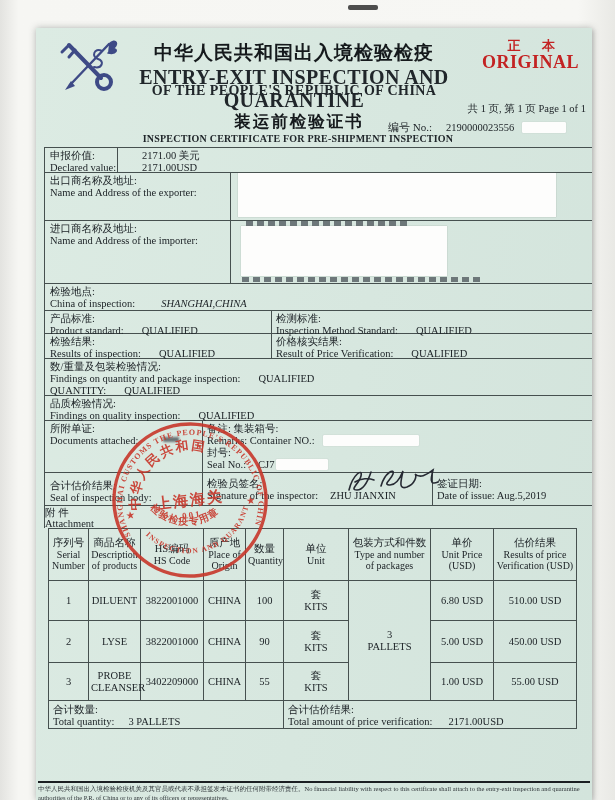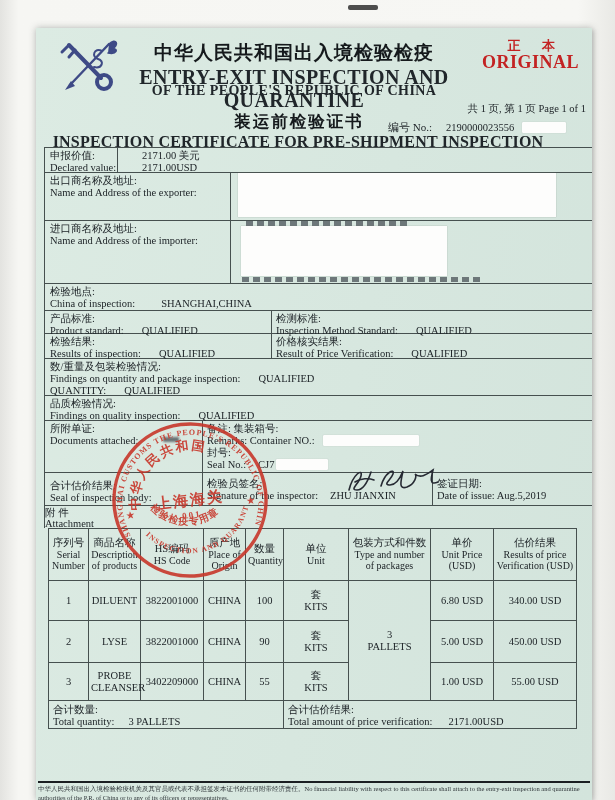--- a/index.html
+++ b/index.html
@@ -32,7 +32,7 @@
   .cert-title-cn { top:83px; left:0; right:30px; text-align:center; font-size:16.5px; font-weight:bold; letter-spacing:2px; font-family:"Liberation Sans","DejaVu Sans",sans-serif; color:#15191c;}
   .cert-no  { top:92px; left:352px; font-size:11px; }
   .cert-no .num { font-size:10.5px; margin-left:14px; }
-  .cert-title-en { top:105px; left:0; right:32px; text-align:center; font-size:16px; font-weight:bold; letter-spacing:.2px; }
+  .cert-title-en { top:105px; left:0; right:32px; text-align:center; font-size:10px; font-weight:bold; letter-spacing:.2px; }
 
   
   .mainbox { left:8px; top:119px; width:600px; height:381px; border:1px solid #46504f; border-bottom:none; }

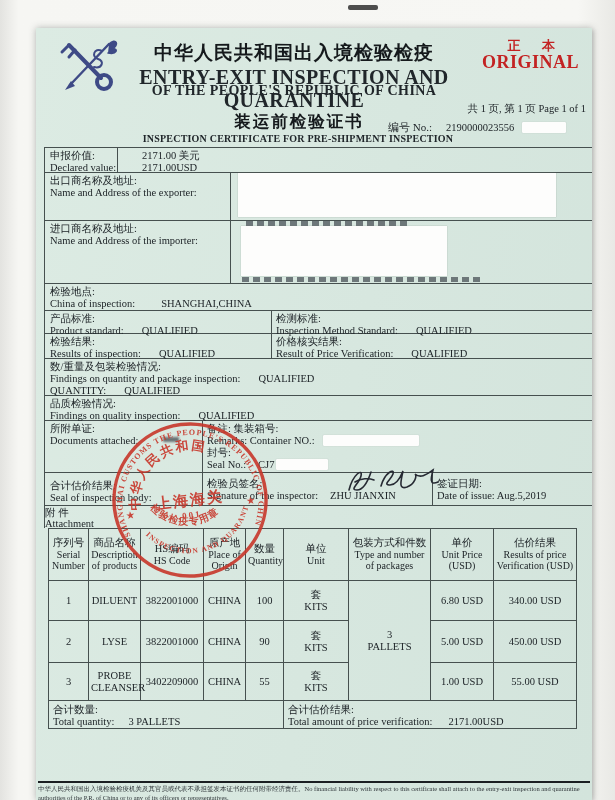--- a/index.html
+++ b/index.html
@@ -42,7 +42,7 @@
   .cn  { font-size:10.5px; font-family:"Liberation Serif","DejaVu Serif",serif; }
   .en  { font-size:10.5px; }
   .val { margin-left:18px; }
-  .val2{ margin-left:26px; }
+  .val2{ margin-left:26px;font-style:italic; }
 
   .wo  { display:inline-block; height:11px; background:#fdfdfc; vertical-align:-2px; margin-left:8px; border-radius:1px; box-shadow:0 0 1px rgba(120,130,125,.5); }
 

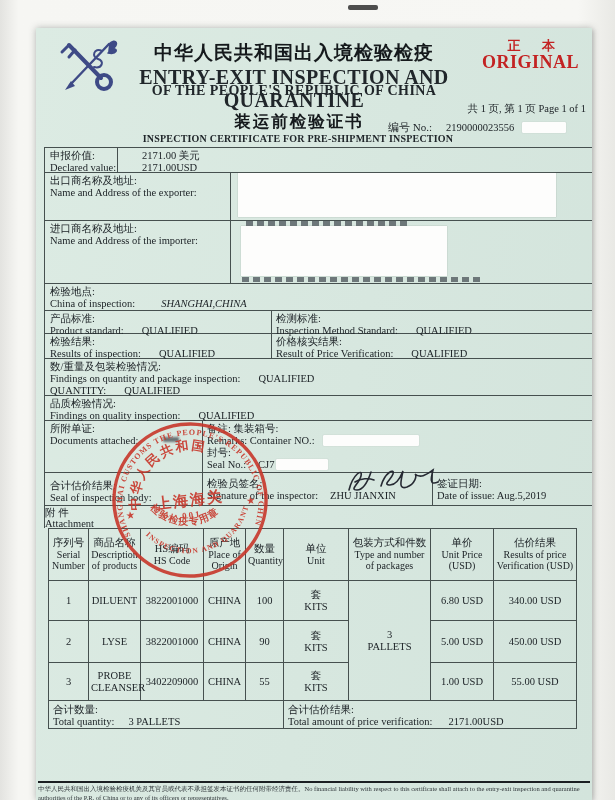--- a/index.html
+++ b/index.html
@@ -285,7 +285,7 @@
             <div>PALLETS</div>
           </td>
         <td>6.80 USD</td>
-        <td>340.00 USD</td>
+        <td>510.00 USD</td>
       </tr>
       <tr style="height:42px">
         <td>2</td>

